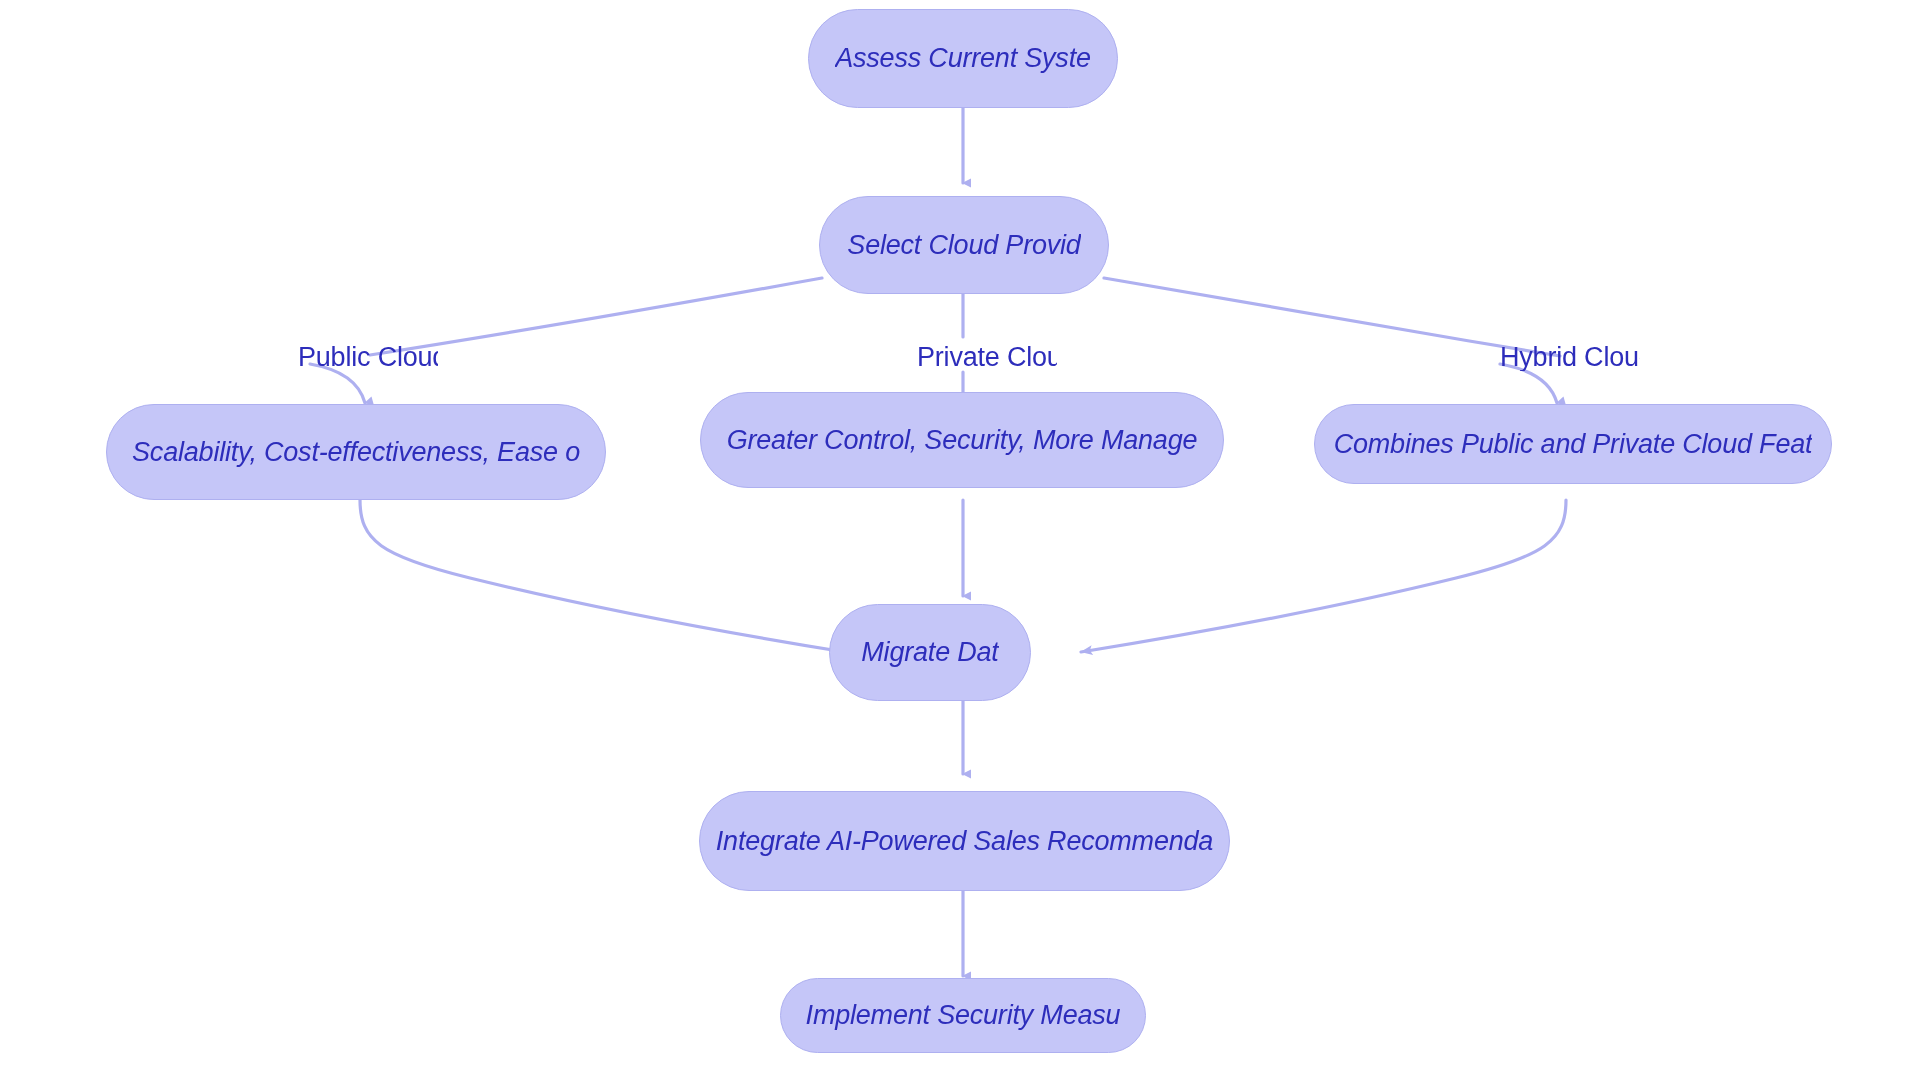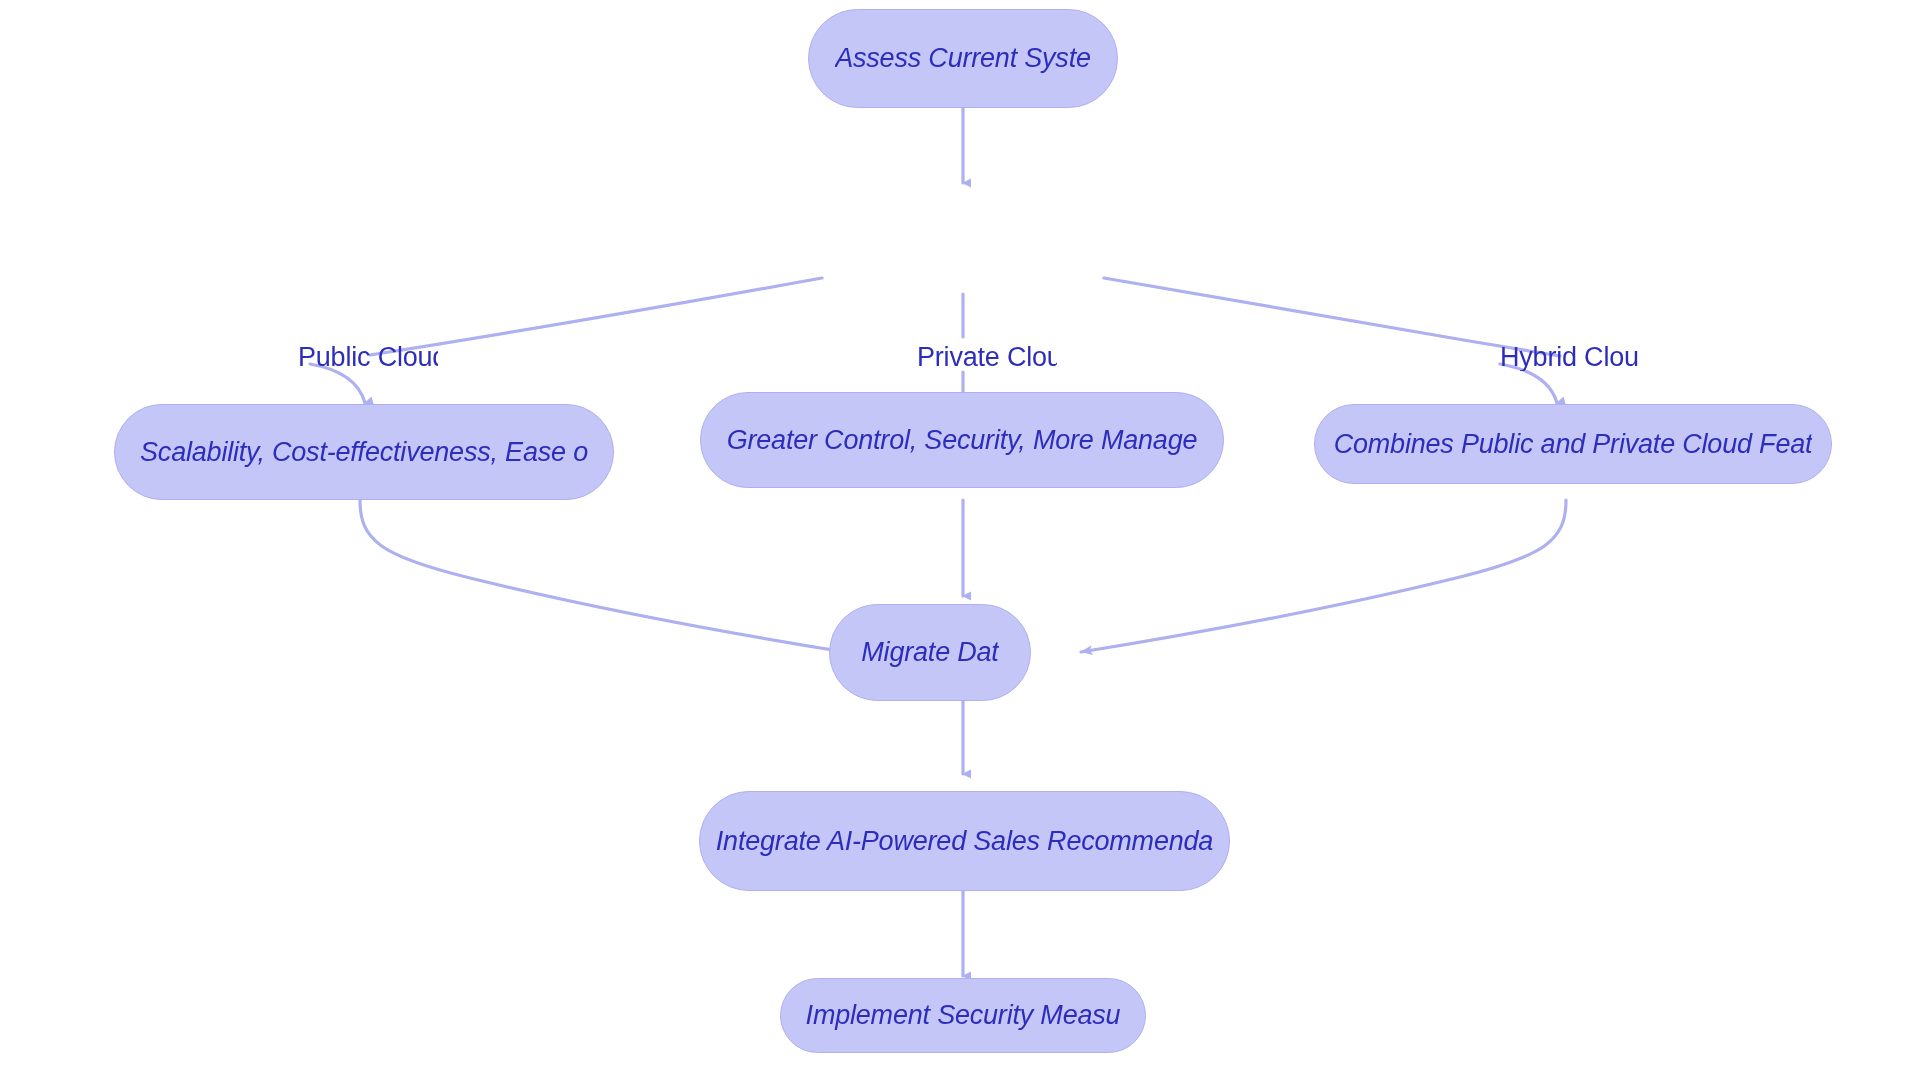--- a/index.html
+++ b/index.html
@@ -104,6 +104,9 @@
     <span class="label">Assess Current Syste</span>
   </div>
 
+  <div class="node" style="left:819px; top:196px; width:290px; height:98px;">
+    <span class="label">Select Cloud Provid</span>
+  </div>
 
   <div class="node" style="left:114px; top:404px; width:500px; height:96px;">
     <span class="label">Scalability, Cost-effectiveness, Ease o</span>

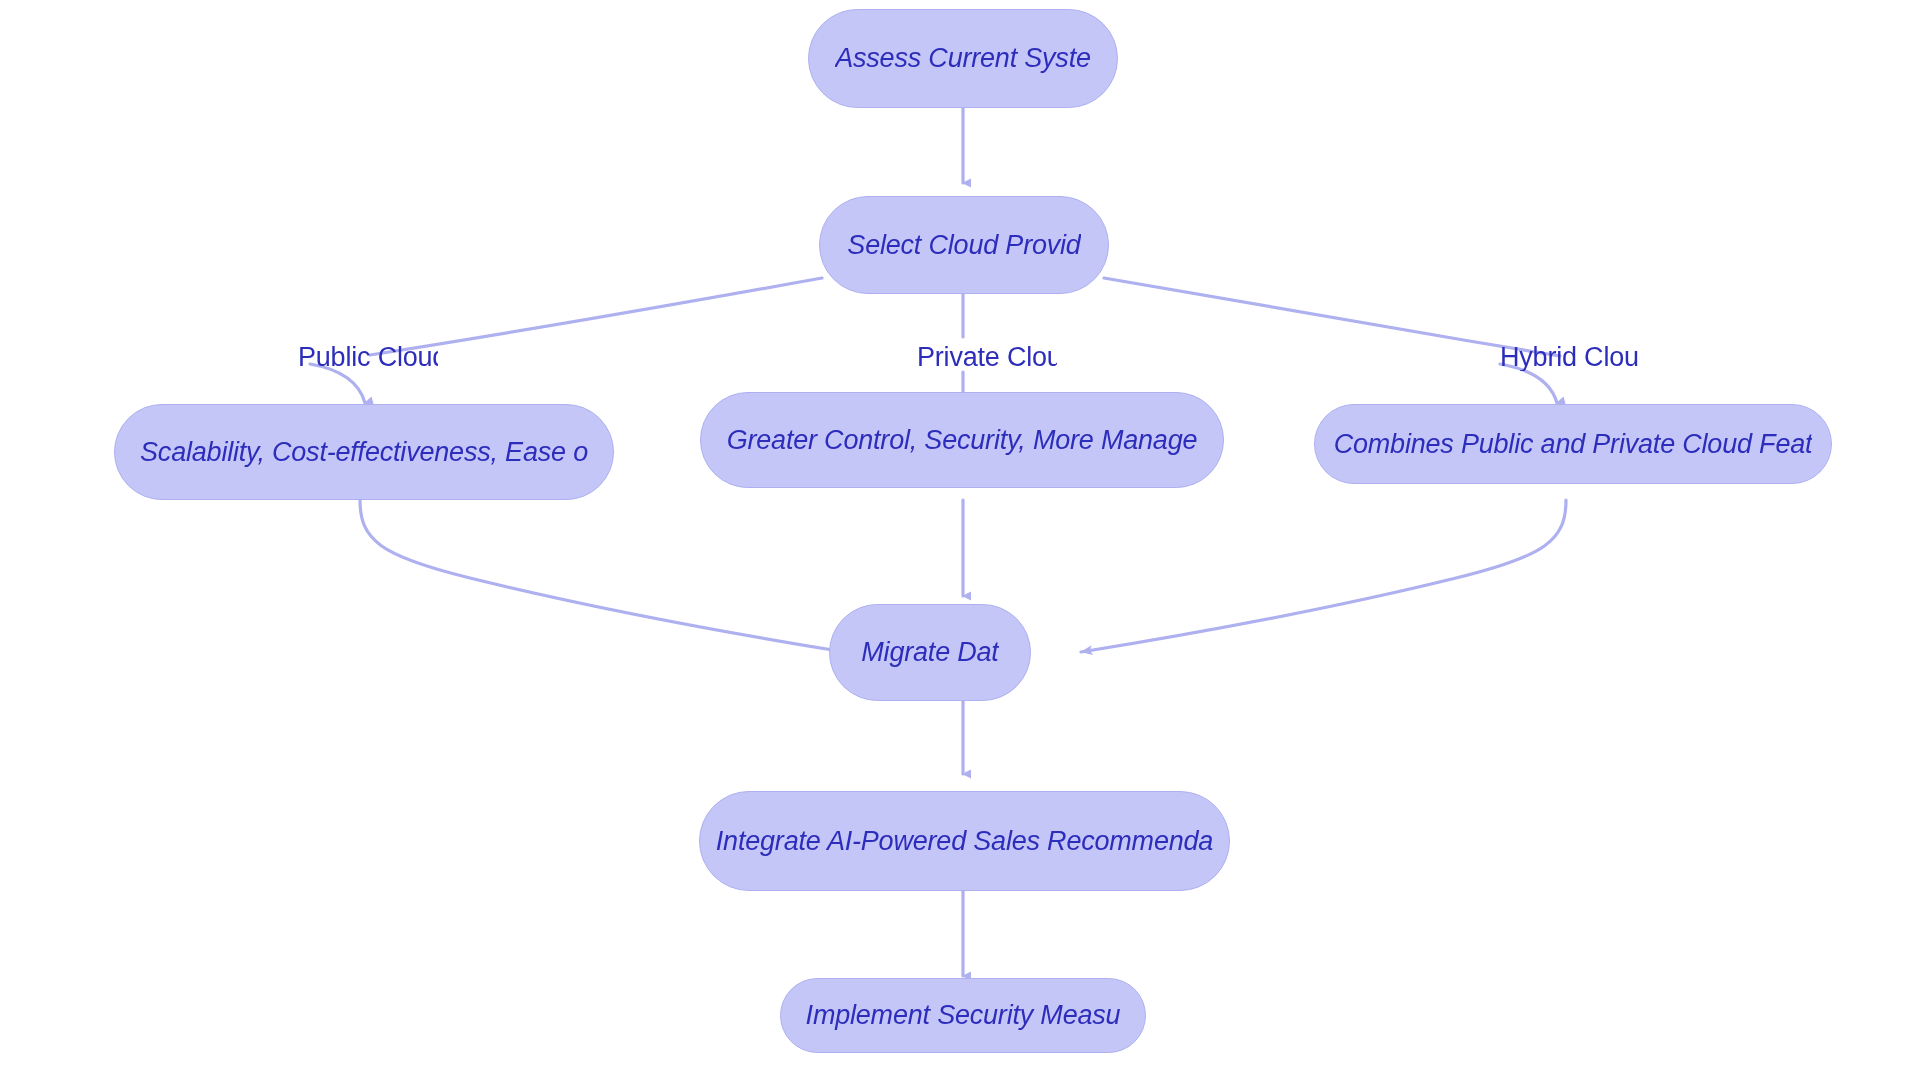--- a/index.html
+++ b/index.html
@@ -108,7 +108,7 @@
     <span class="label">Select Cloud Provid</span>
   </div>
 
-  <div class="node" style="left:114px; top:404px; width:500px; height:96px;">
+  <div class="node" style="left:106px; top:404px; width:500px; height:96px;">
     <span class="label">Scalability, Cost-effectiveness, Ease o</span>
   </div>
 

